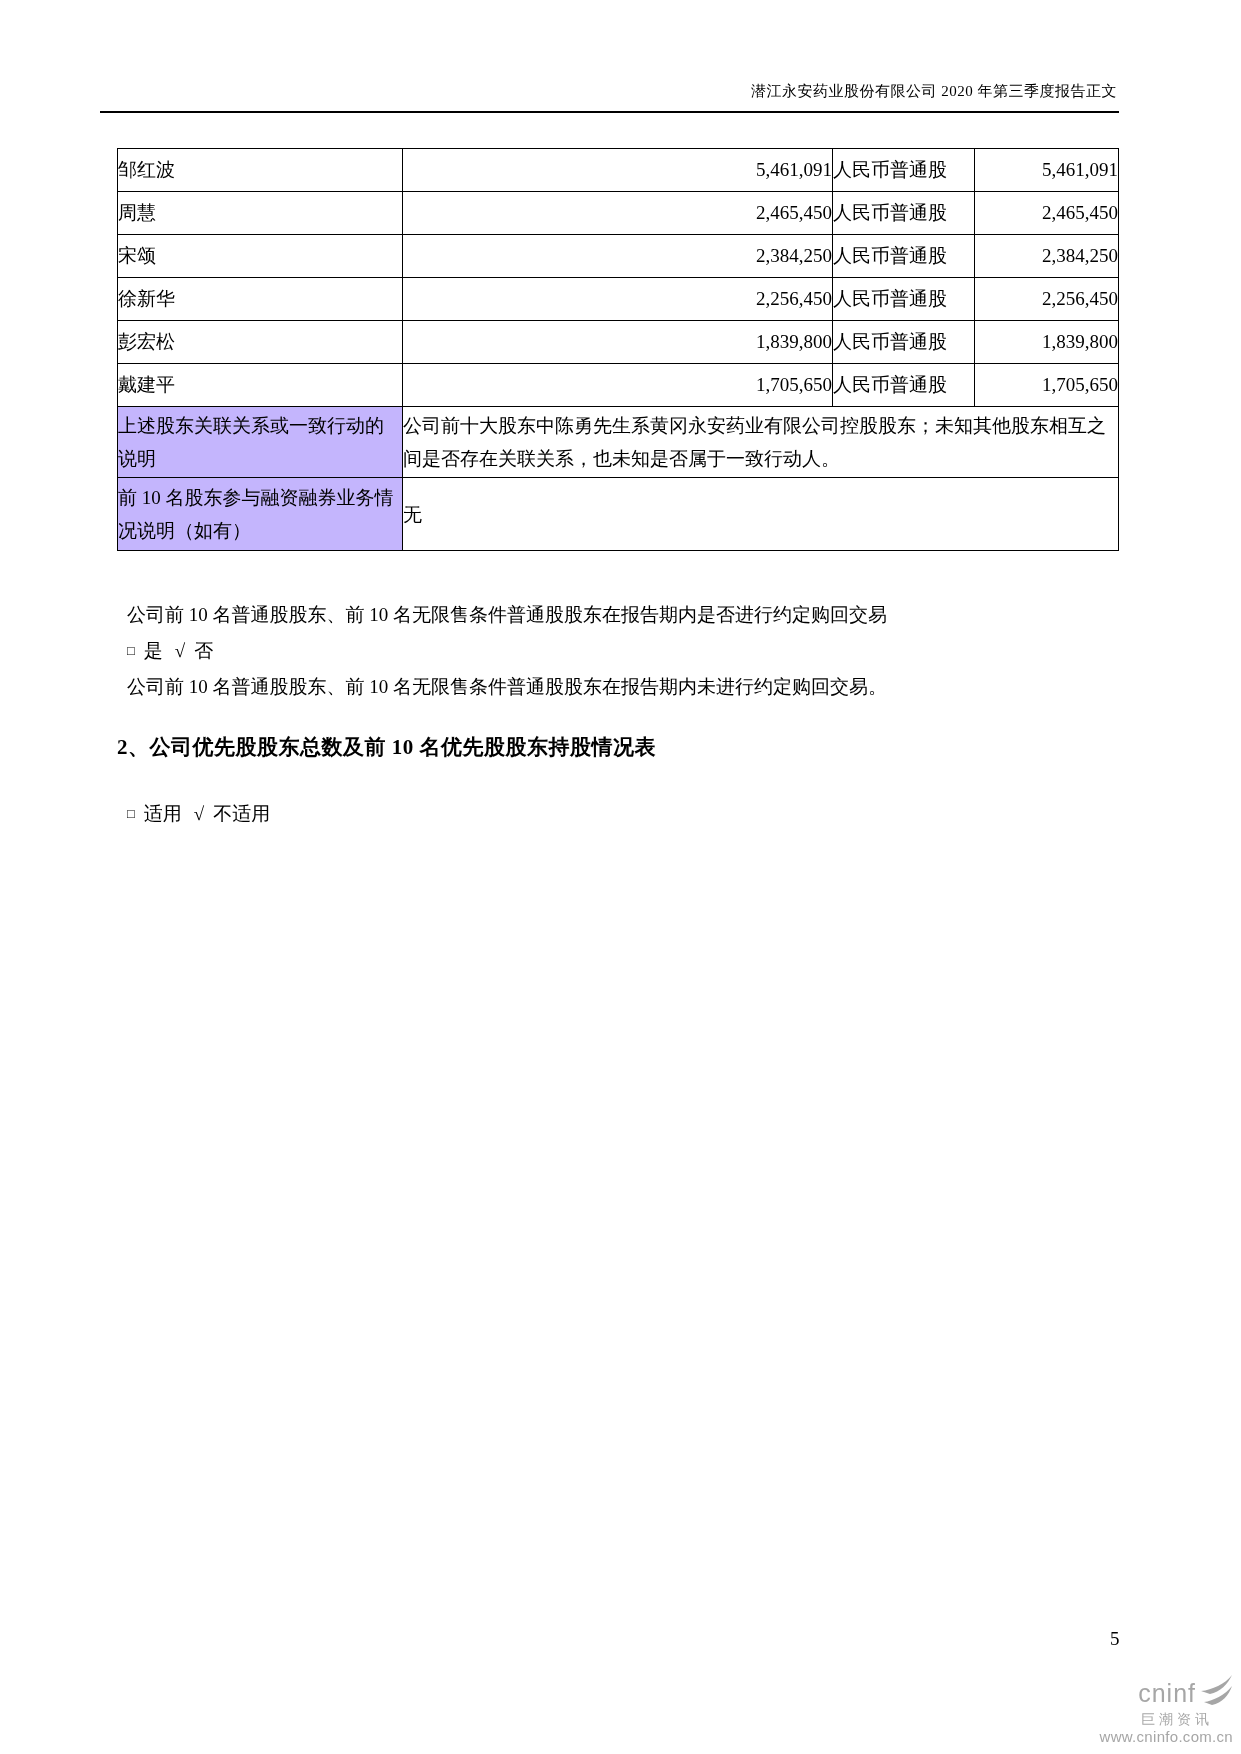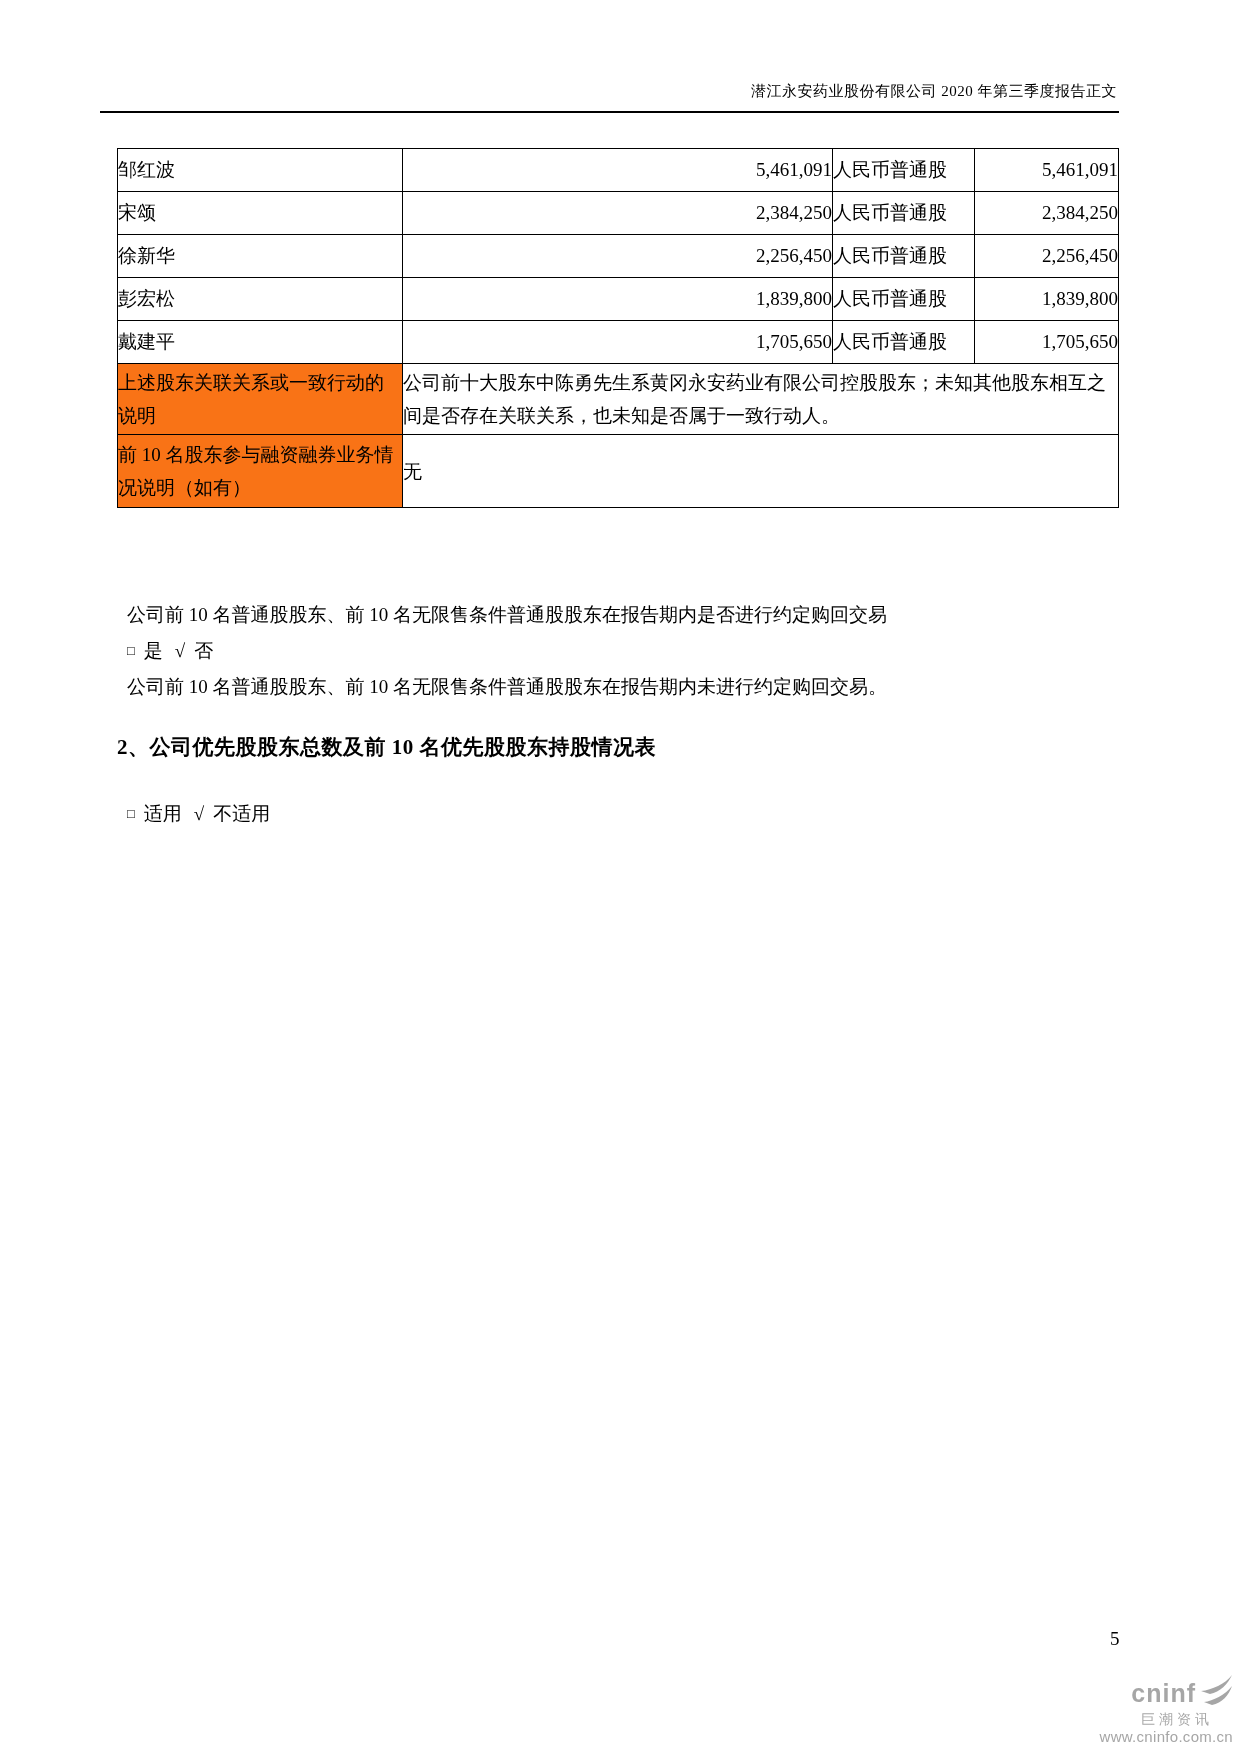--- a/index.html
+++ b/index.html
@@ -107,6 +107,12 @@
         <td class="c-num">5,461,091</td>
       </tr>
       <tr class="r-data">
+        <td class="c-name">周慧</td>
+        <td class="c-num">2,465,450</td>
+        <td class="c-type">人民币普通股</td>
+        <td class="c-num">2,465,450</td>
+      </tr>
+      <tr class="r-data">
         <td class="c-name">宋颂</td>
         <td class="c-num">2,384,250</td>
         <td class="c-type">人民币普通股</td>

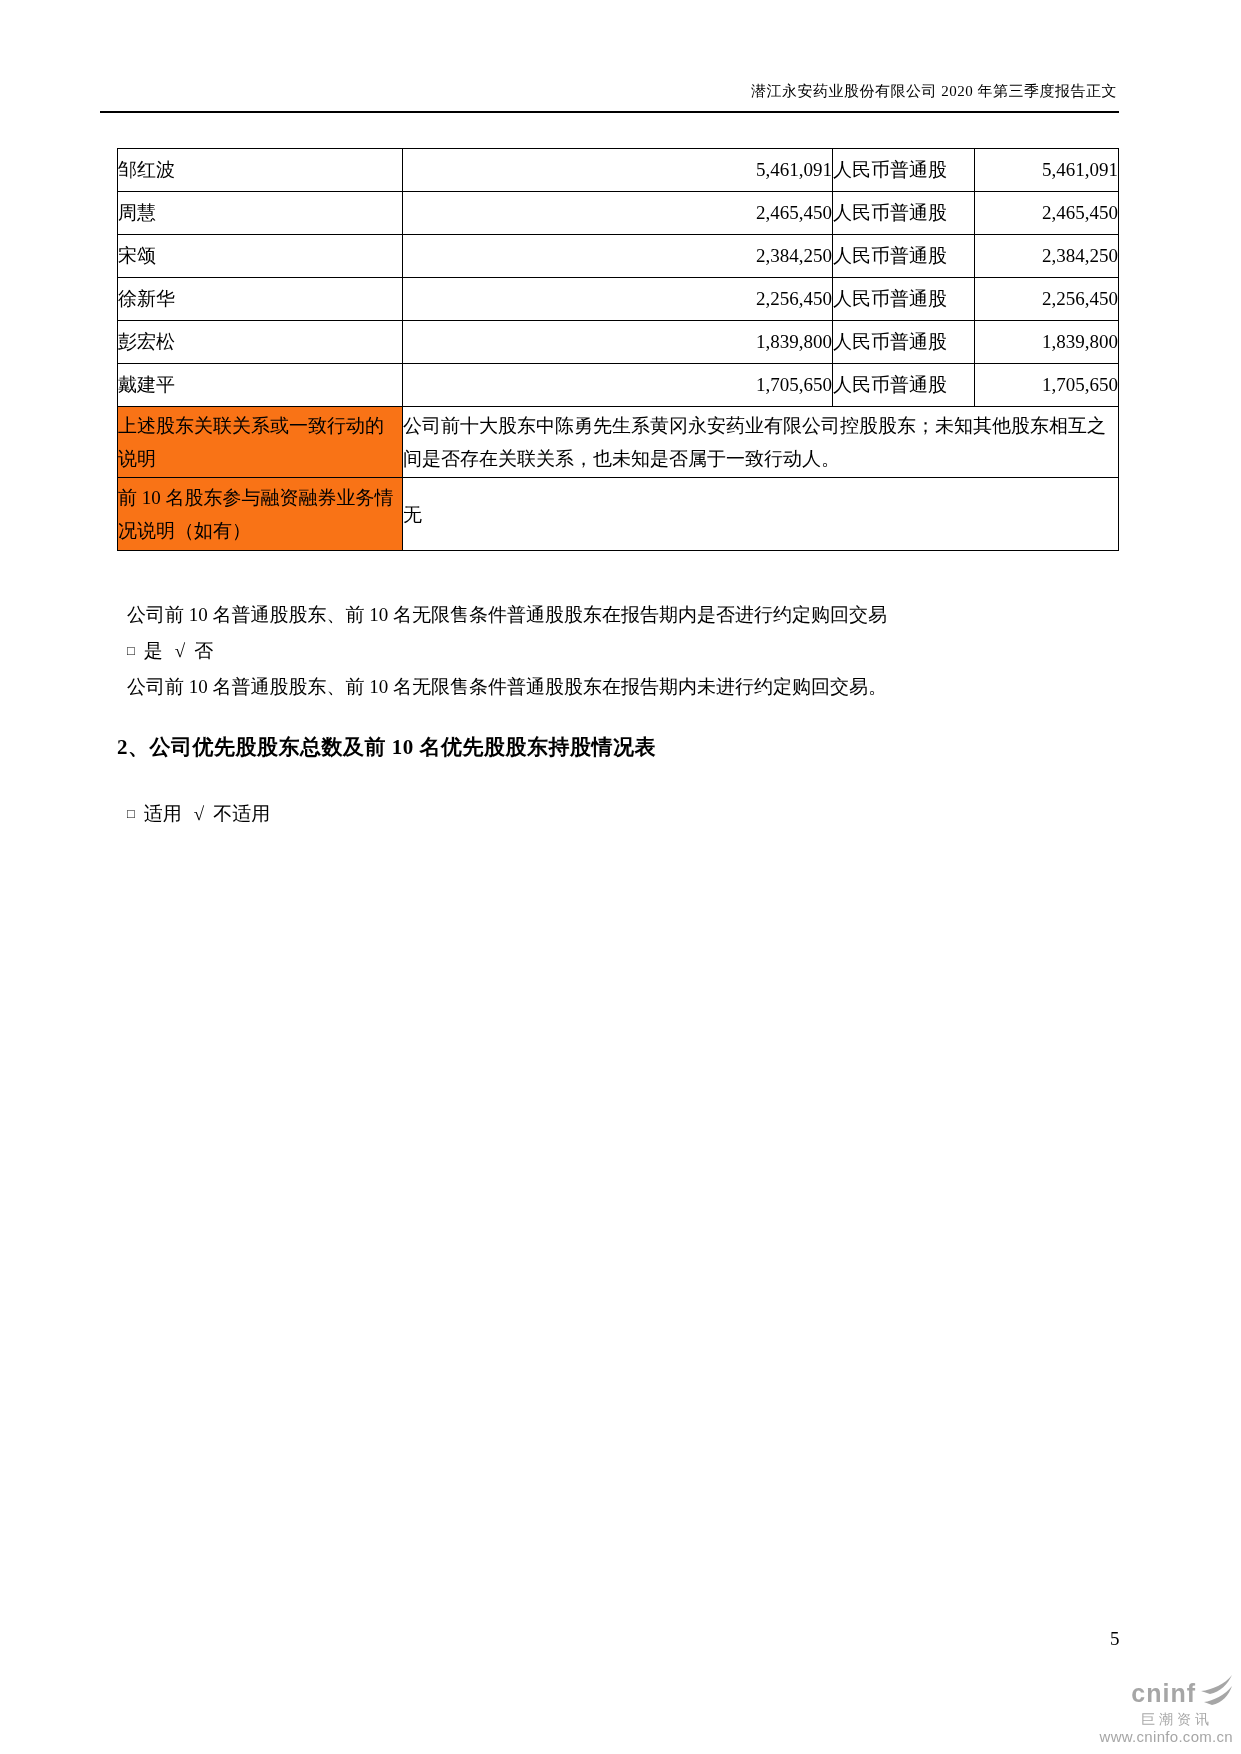--- a/index.html
+++ b/index.html
@@ -42,7 +42,7 @@
   tr.r-note1 td { height:70px; }
   tr.r-note2 td { height:72px; }
   td.c-label {
-    background:#f97316;
+    background:#c4b5fd;
     padding:2px 6px 2px 7px;
     line-height:33px;
     vertical-align:middle;

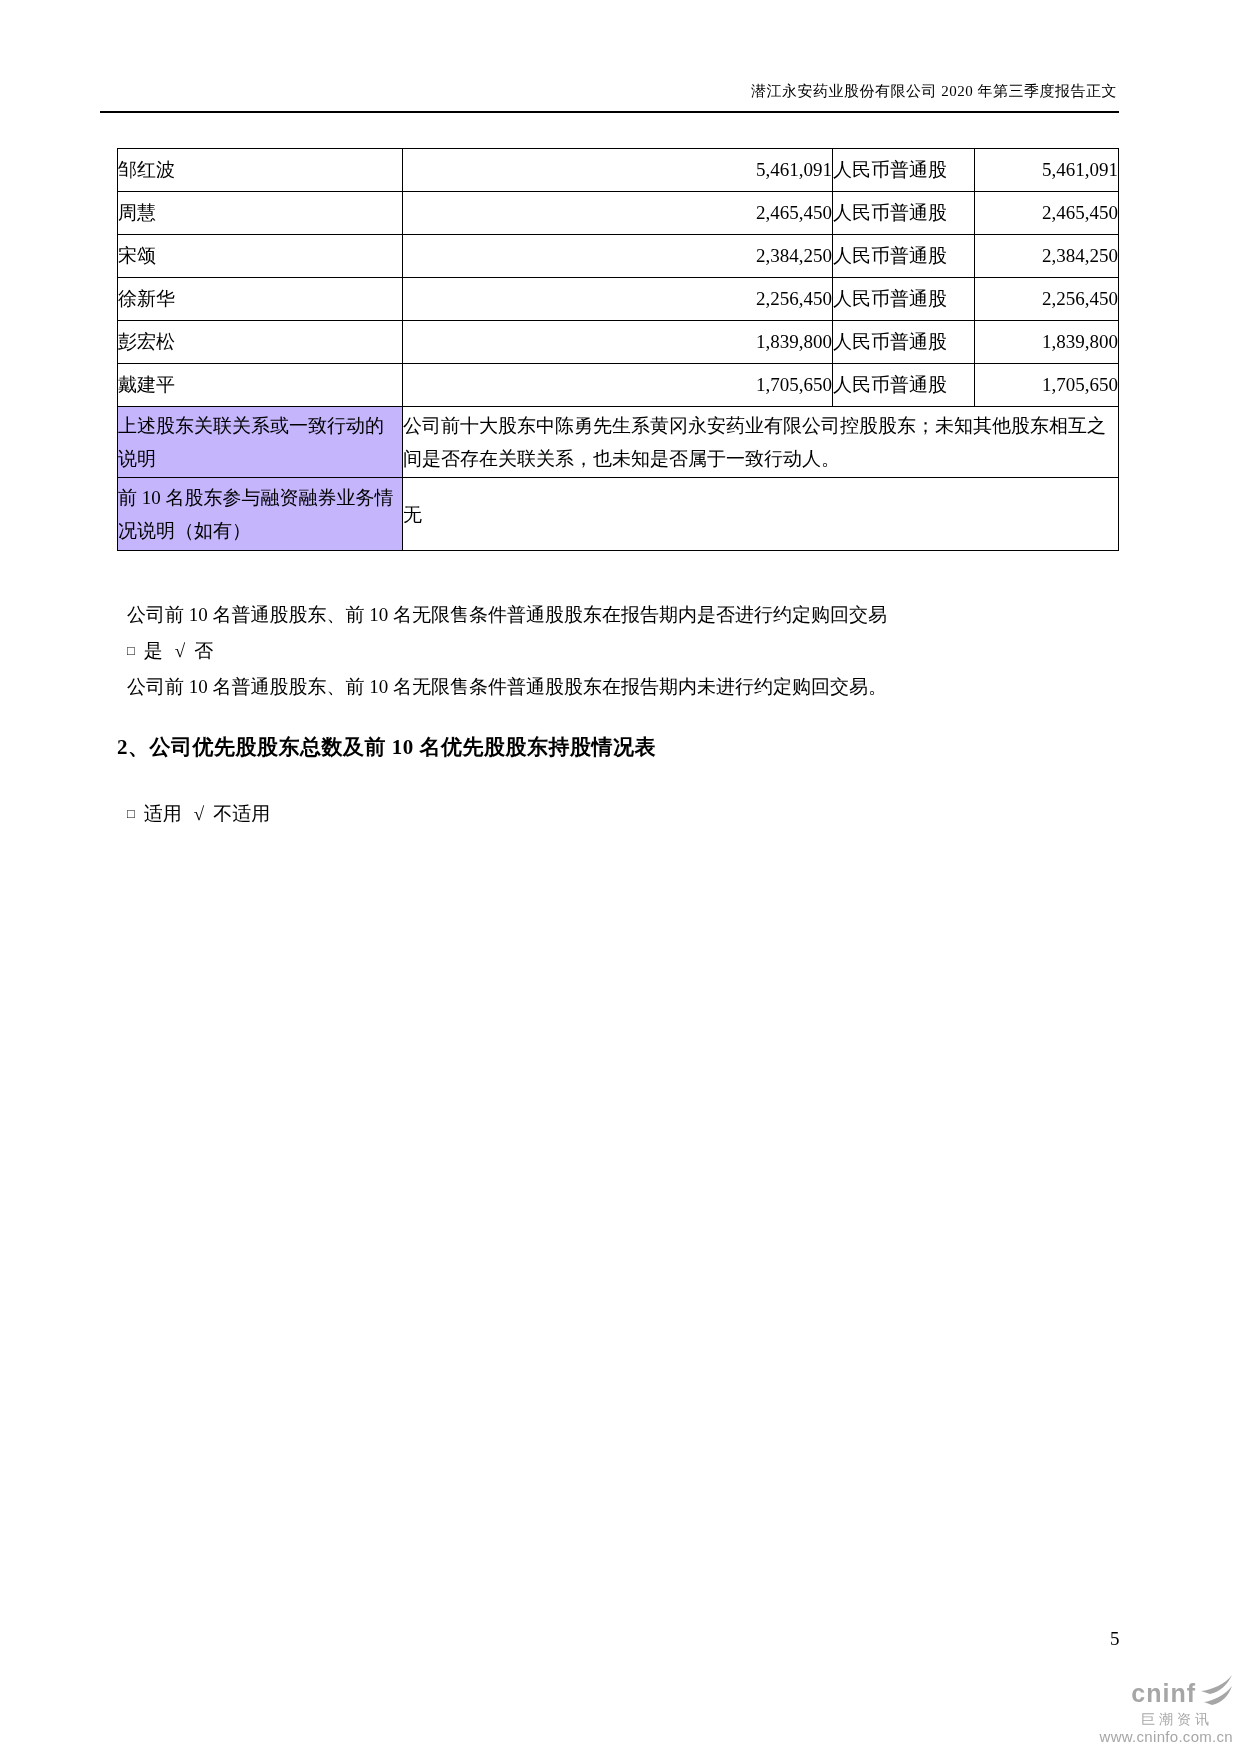--- a/index.html
+++ b/index.html
@@ -79,7 +79,7 @@
     line-height:1.1;
   }
   .logo-row1 { display:flex; align-items:center; justify-content:flex-end; }
-  .logo-word { font-size:25px; font-weight:bold; letter-spacing:1px; }
+  .logo-word { font-size:25px; font-weight:normal; letter-spacing:1px; }
   .logo-swoosh { margin-left:3px; position:relative; top:-1px; }
   .logo-cn { font-size:14px; letter-spacing:4px; margin:1px 20px 0 0; }
   .logo-url { font-size:15px; margin-top:2px; letter-spacing:0.3px; }

